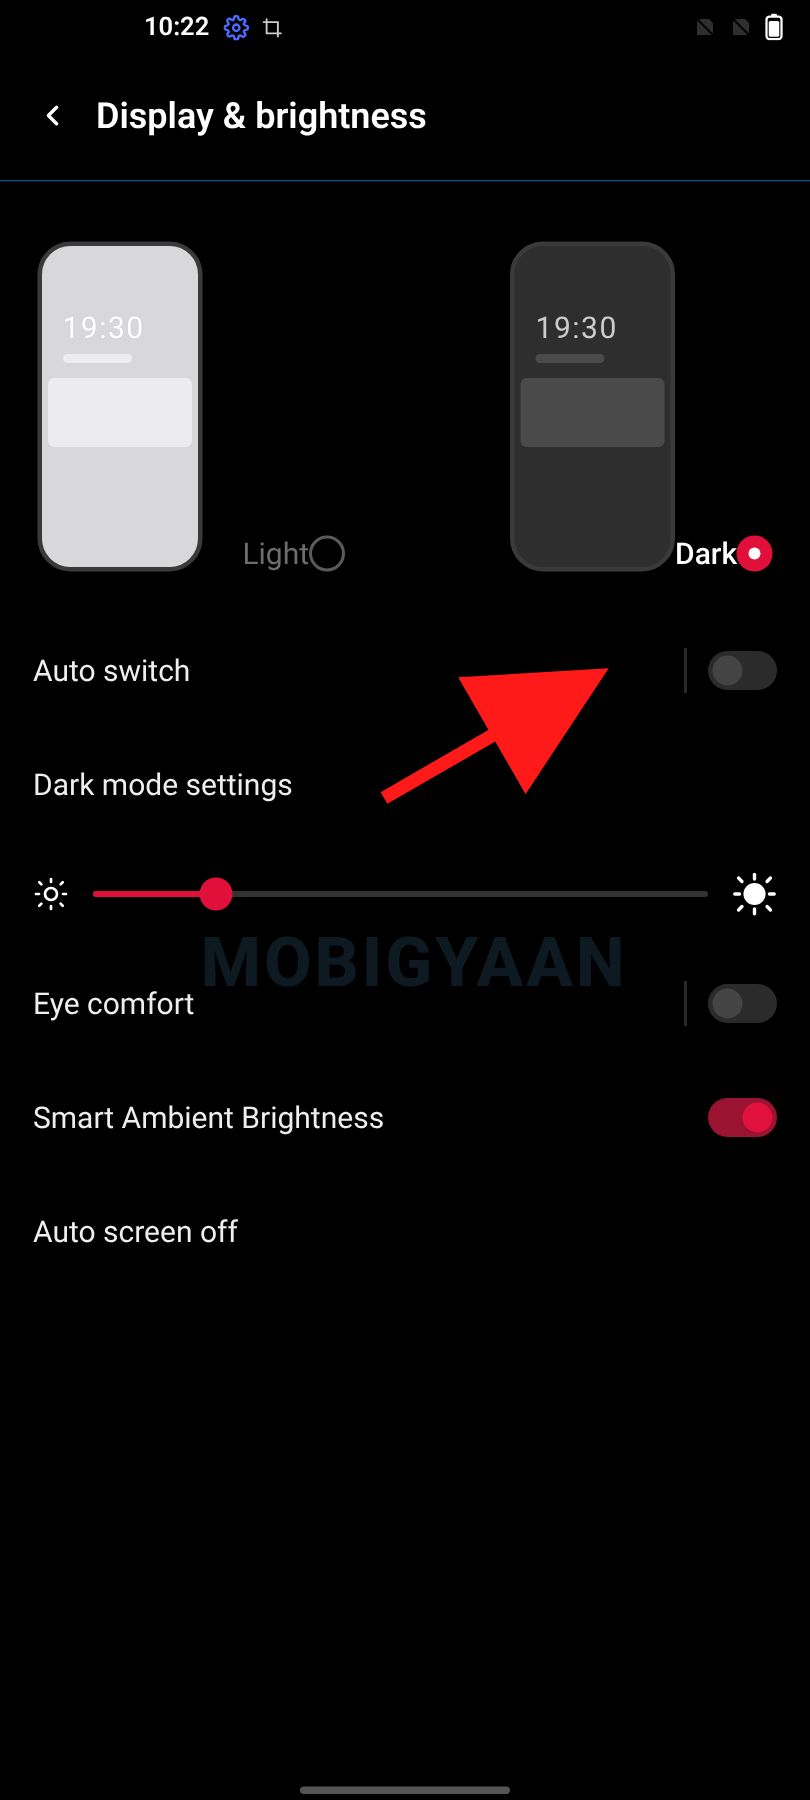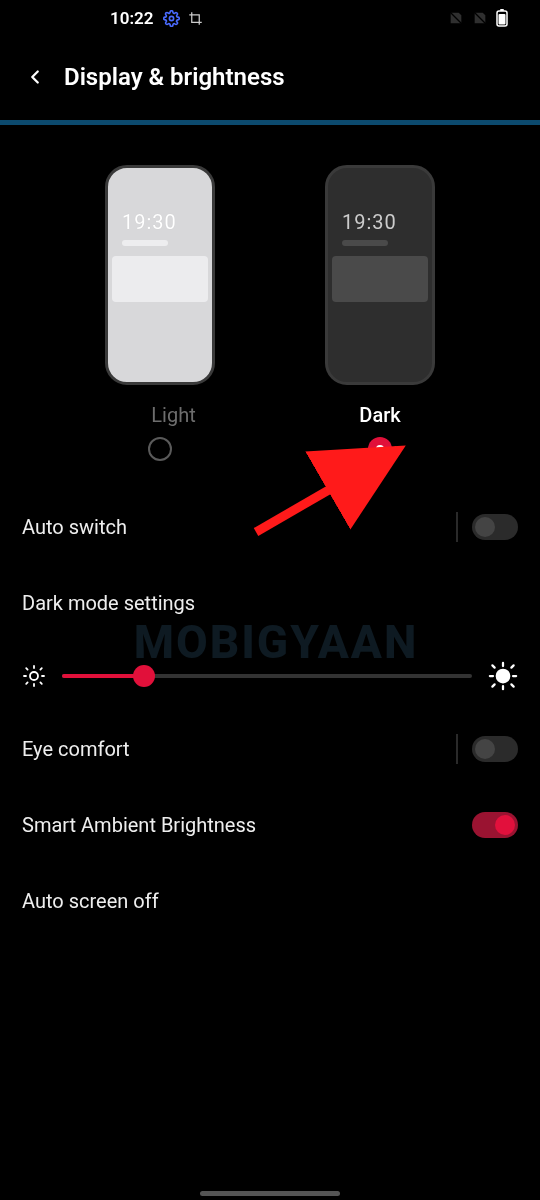--- a/index.html
+++ b/index.html
@@ -6,7 +6,7 @@
   html, body { width: 540px; height: 1200px; background: #000; color: #fff; font-family: -apple-system, "Segoe UI", Roboto, sans-serif; overflow: hidden; }
 
   
-  .statusbar { display: flex; align-items: center; height: 36px; padding: 0 32px; font-size: 17px; font-weight: 600; }
+  .statusbar { display: flex; align-items: center; height: 36px; padding: 0 18px; font-size: 17px; font-weight: 600; }
   .statusbar .time { margin-left: 78px; }
   .statusbar .gear { margin-left: 10px; color:#4a6bff; display:flex; align-items:center;}
   .statusbar .crop { margin-left: 8px; color:#ccc; display:flex; align-items:center;}

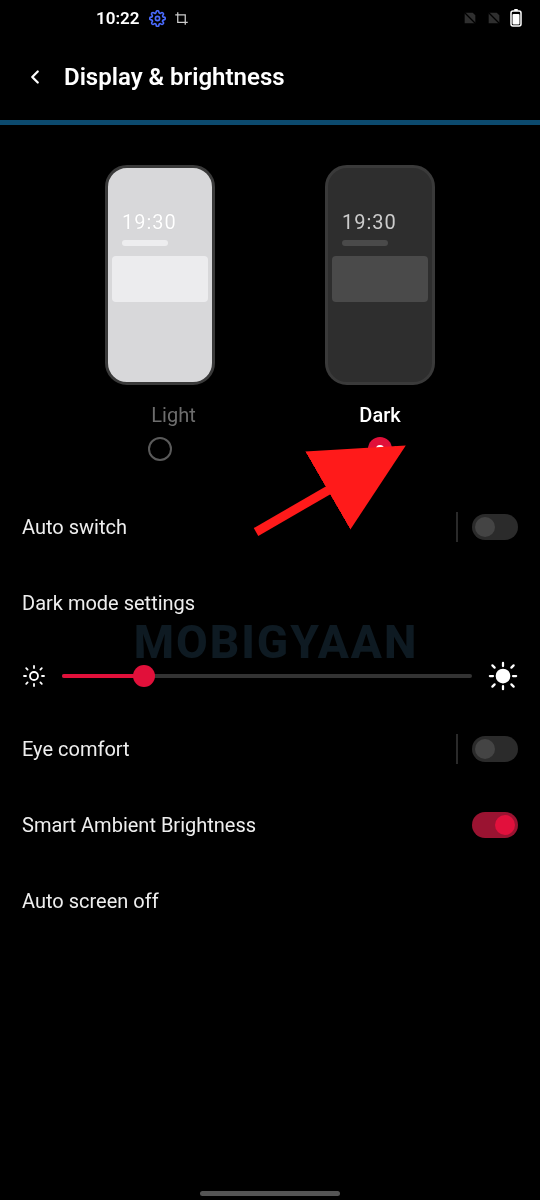--- a/index.html
+++ b/index.html
@@ -15,7 +15,7 @@
   .statusbar .battery { margin-left: 8px; color:#fff; display:flex; align-items:center;}
 
   
-  .header { display: flex; align-items: center; padding: 24px 18px 26px 18px; border-bottom: 5px solid #0c4a6e; }
+  .header { display: flex; align-items: center; padding: 24px 18px 26px 18px; border-bottom: 1px solid #0c4a6e; }
   .header .back { width: 34px; height: 34px; display: flex; align-items: center; justify-content: center; margin-right: 12px;}
   .header .title { font-size: 24px; font-weight: 600; }
 

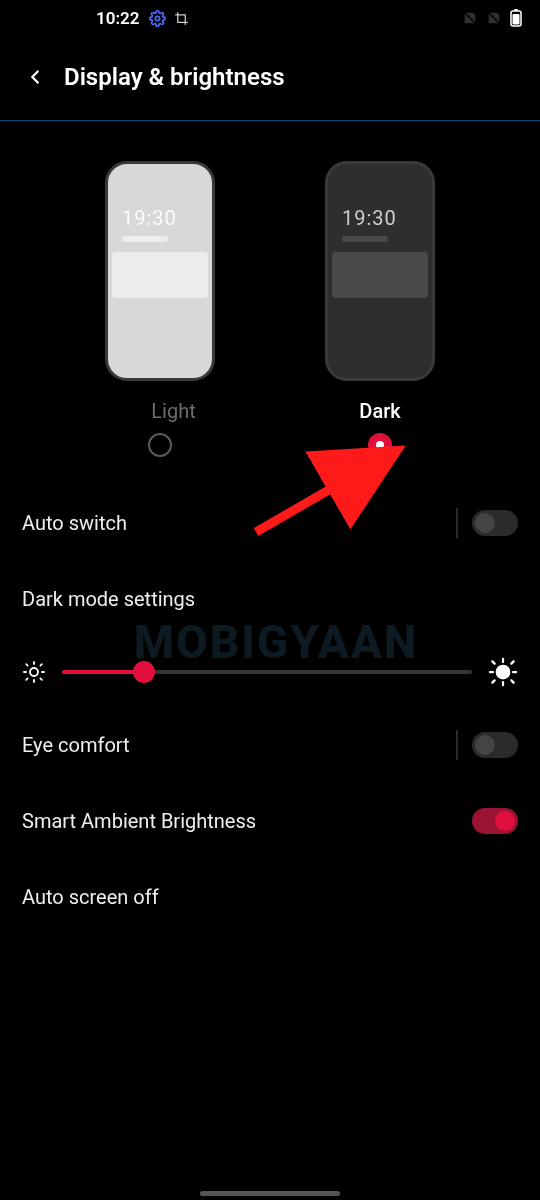--- a/index.html
+++ b/index.html
@@ -21,7 +21,7 @@
 
   
   .themes { display: flex; justify-content: center; gap: 110px; padding: 40px 0 10px 0; }
-  .theme { display: flex; flex-direction: column; align-items: center; }
+  .theme { display: flex; flex-direction: row; align-items: flex-end; }
   .preview { width: 110px; height: 220px; border-radius: 22px; border: 3px solid #3a3a3a; position: relative; overflow: hidden; }
   .preview.light { background: #d8d8da; }
   .preview.dark  { background: #2e2e2e; }

